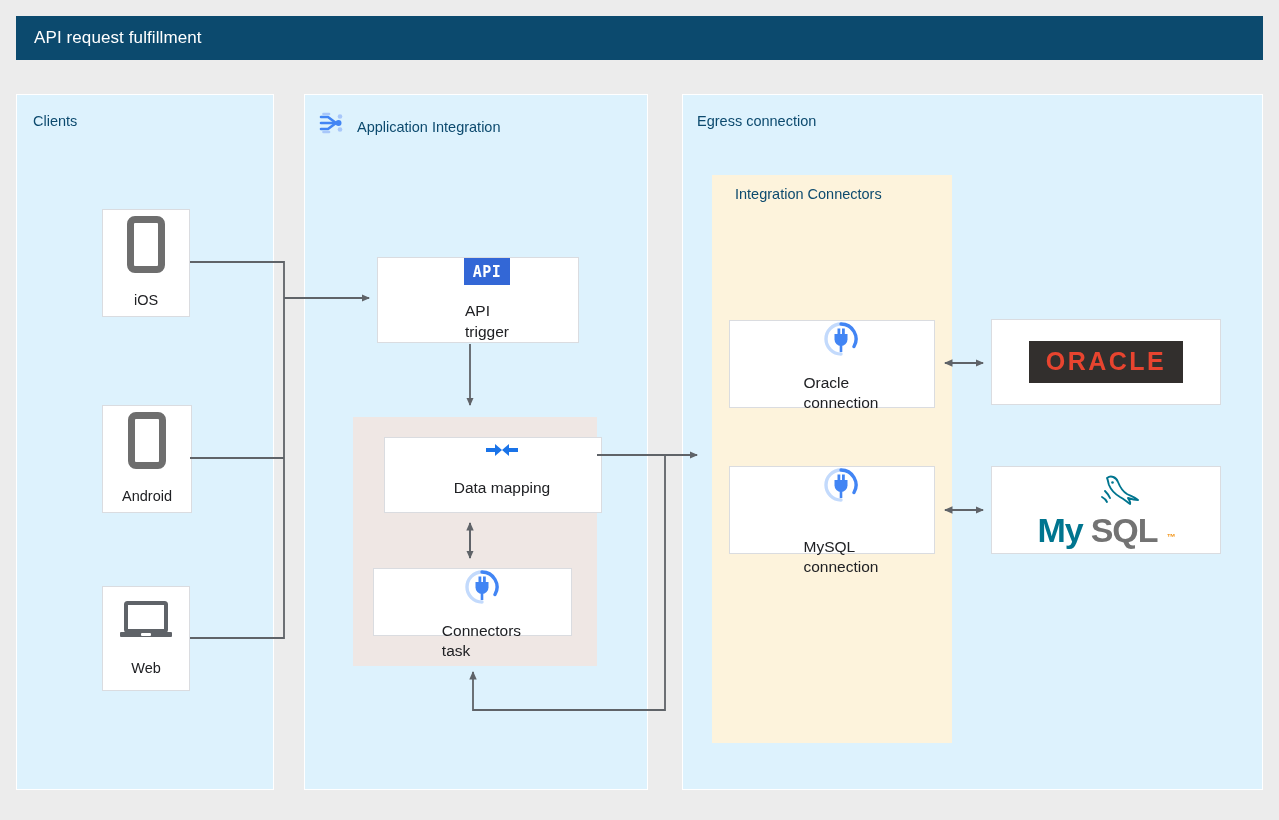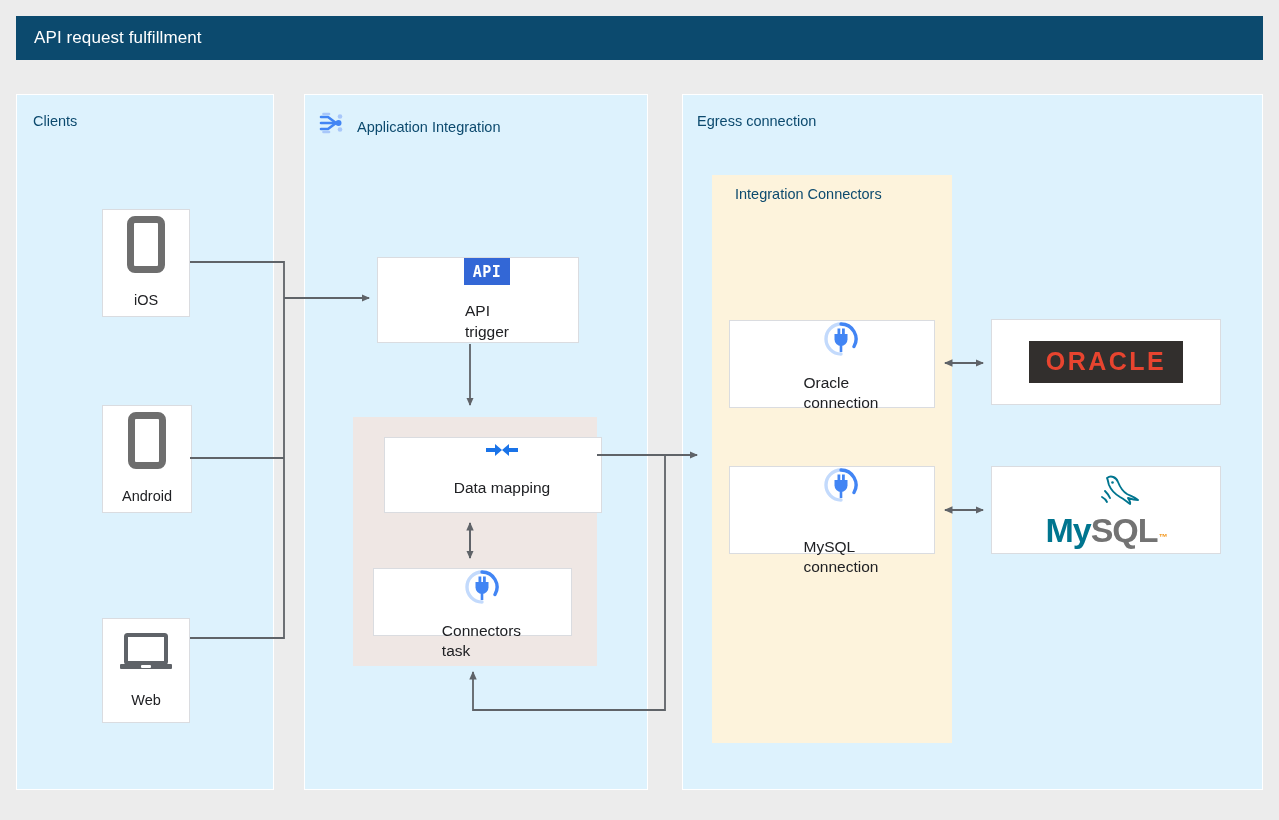--- a/index.html
+++ b/index.html
@@ -202,6 +202,7 @@
     line-height: 1;
     display: flex;
     align-items: flex-end;
+    gap: 8px;
   }
   .mysql-my  { color: #00758f; }
   .mysql-sql { color: #737373; }

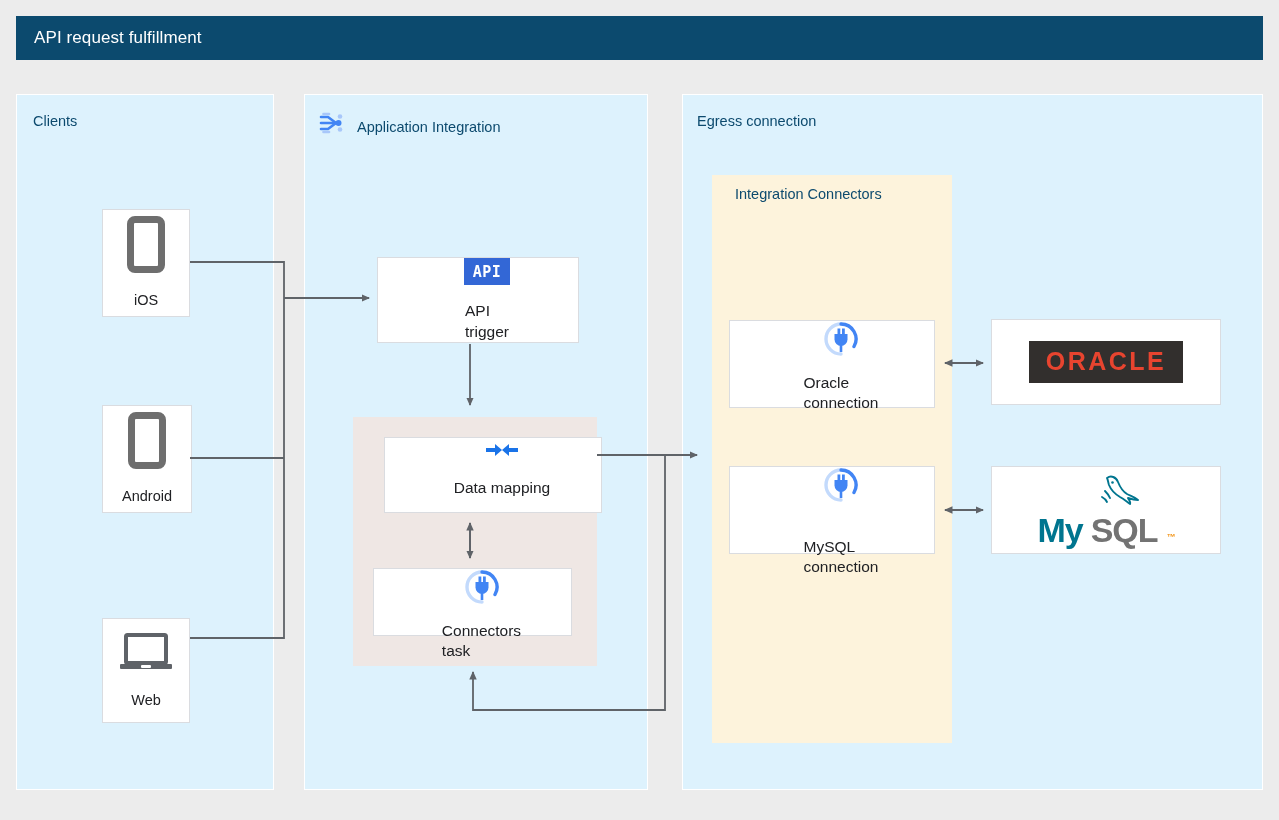--- a/index.html
+++ b/index.html
@@ -139,7 +139,7 @@
 
   #card-ios      { left: 102px; top: 209px; width: 88px;  height: 108px; }
   #card-android  { left: 102px; top: 405px; width: 90px;  height: 108px; }
-  #card-web      { left: 102px; top: 618px; width: 88px;  height: 105px; }
+  #card-web      { left: 102px; top: 586px; width: 88px;  height: 105px; }
 
   #card-apitrigger { left: 377px; top: 257px; width: 202px; height: 86px; }
   #card-datamap    { left: 372px; top: 437px; width: 218px; height: 76px; margin-left: 12px; }

